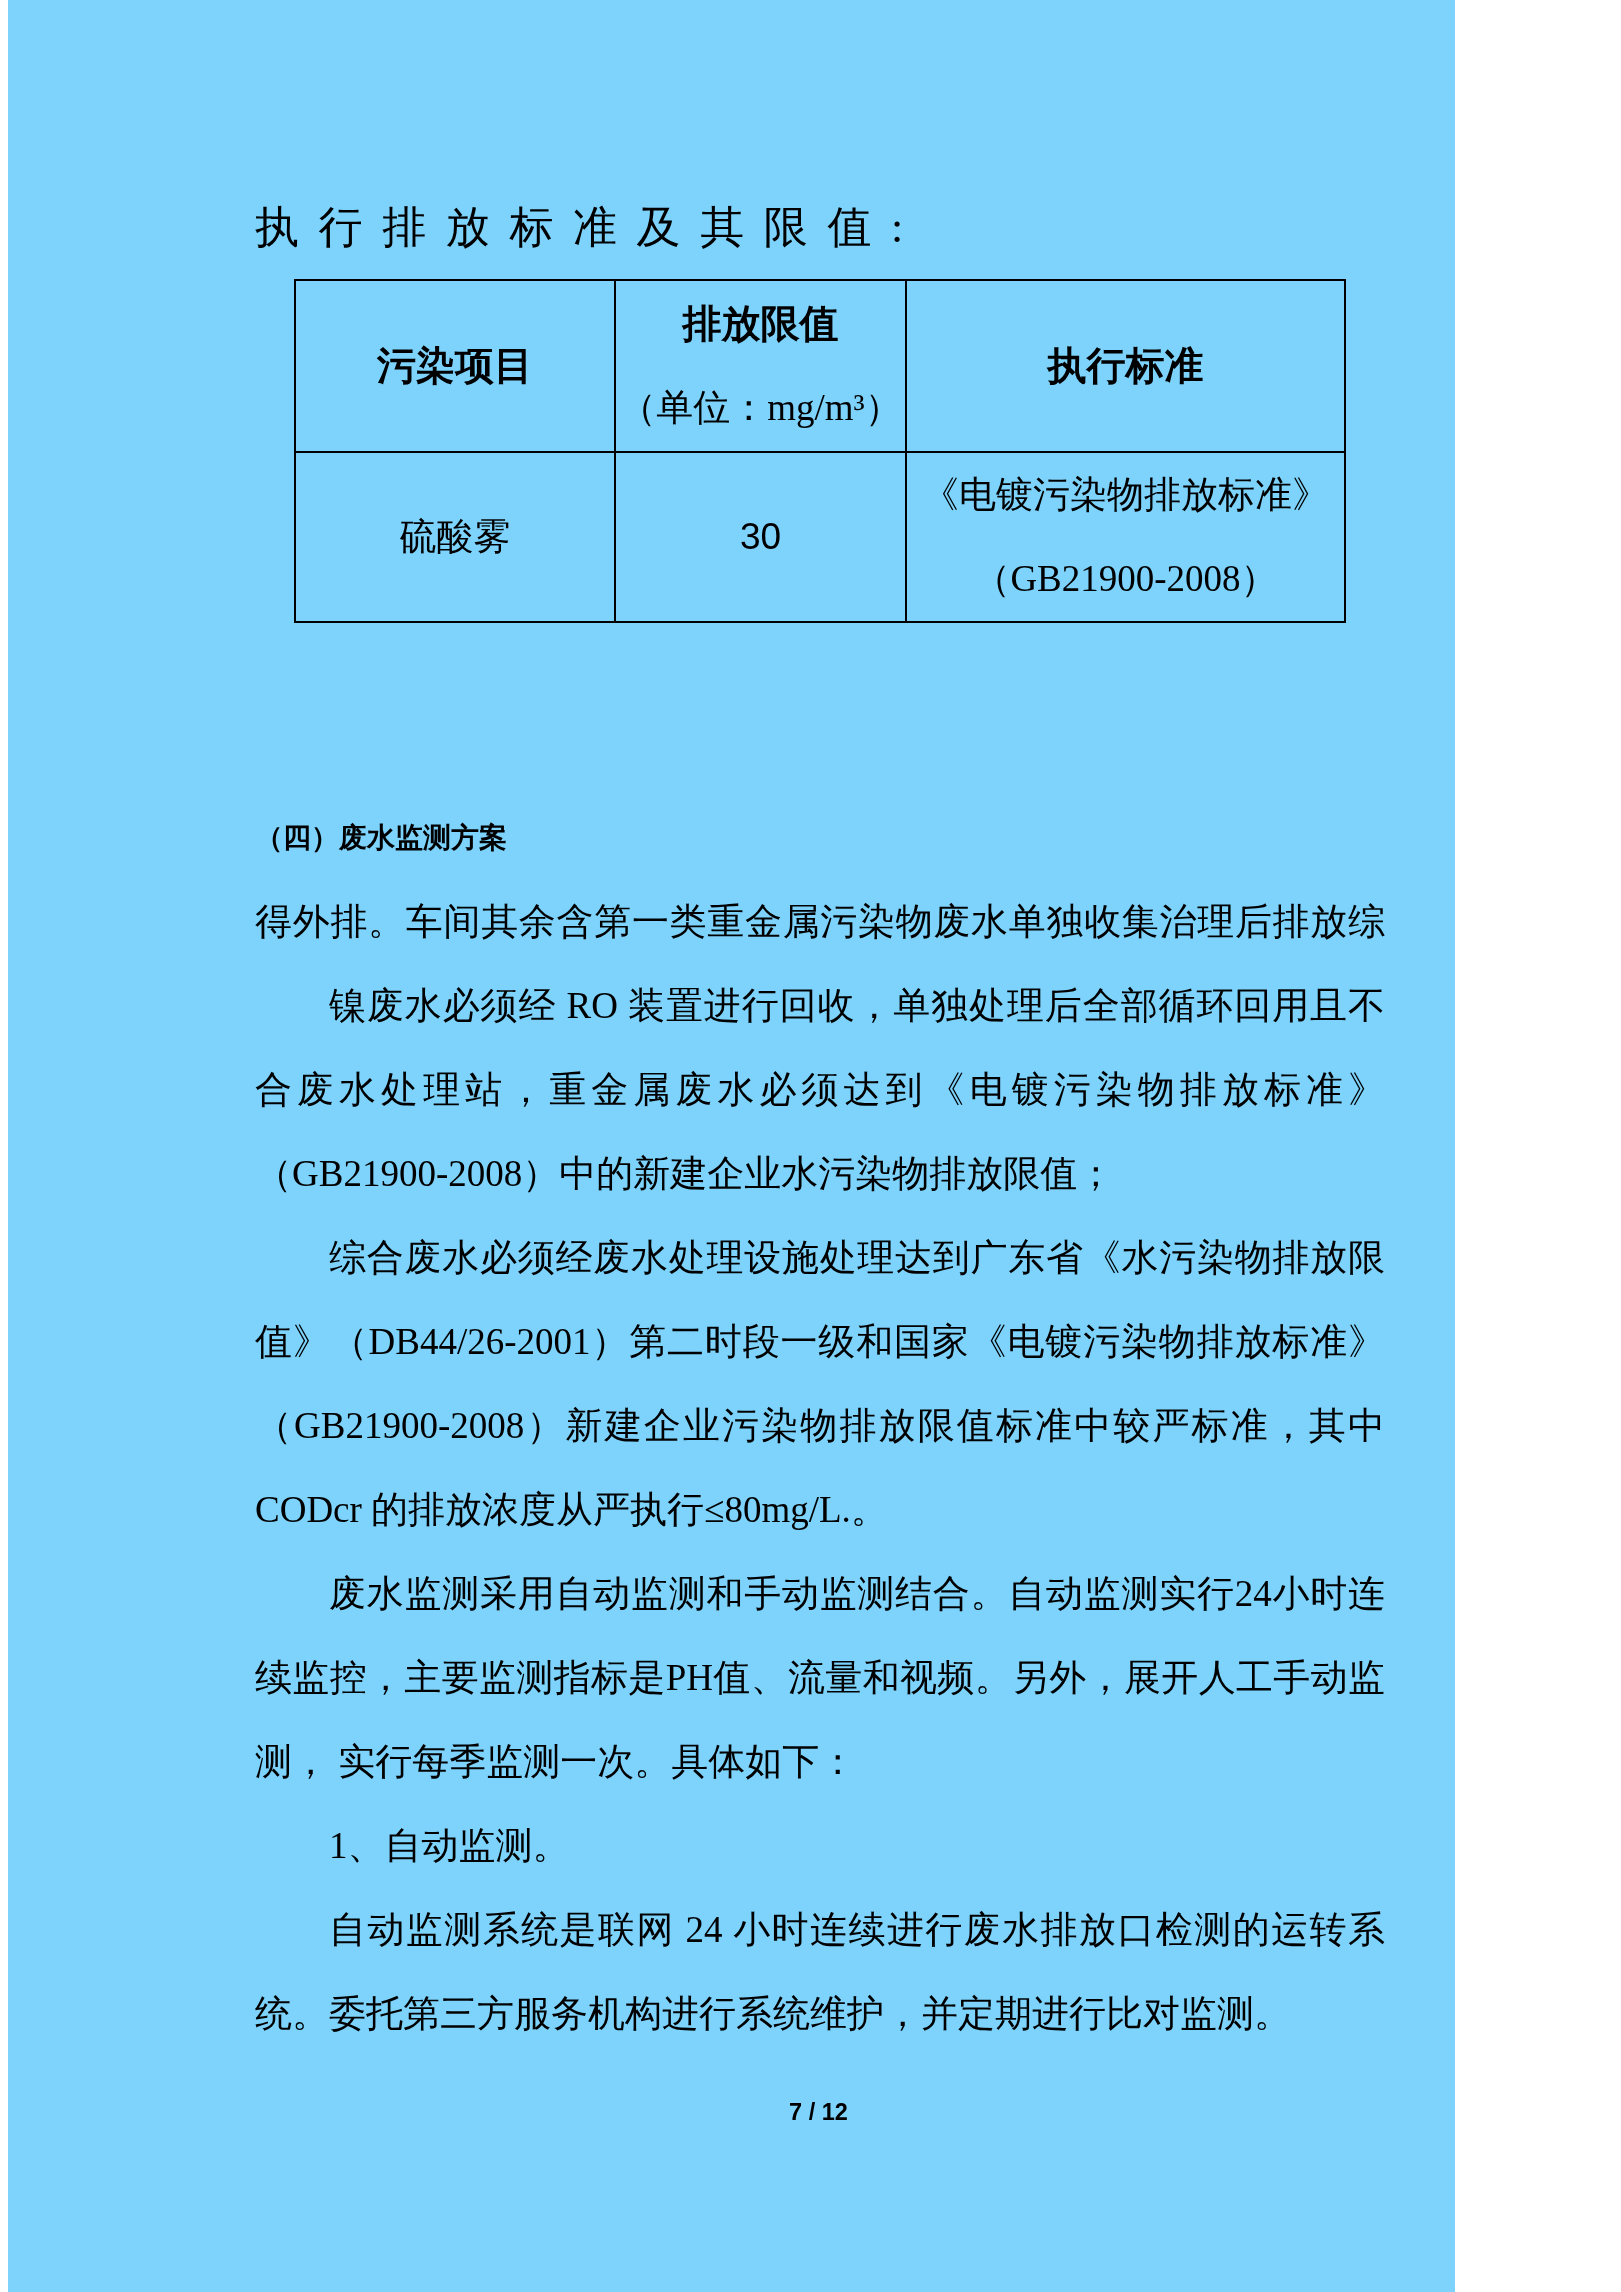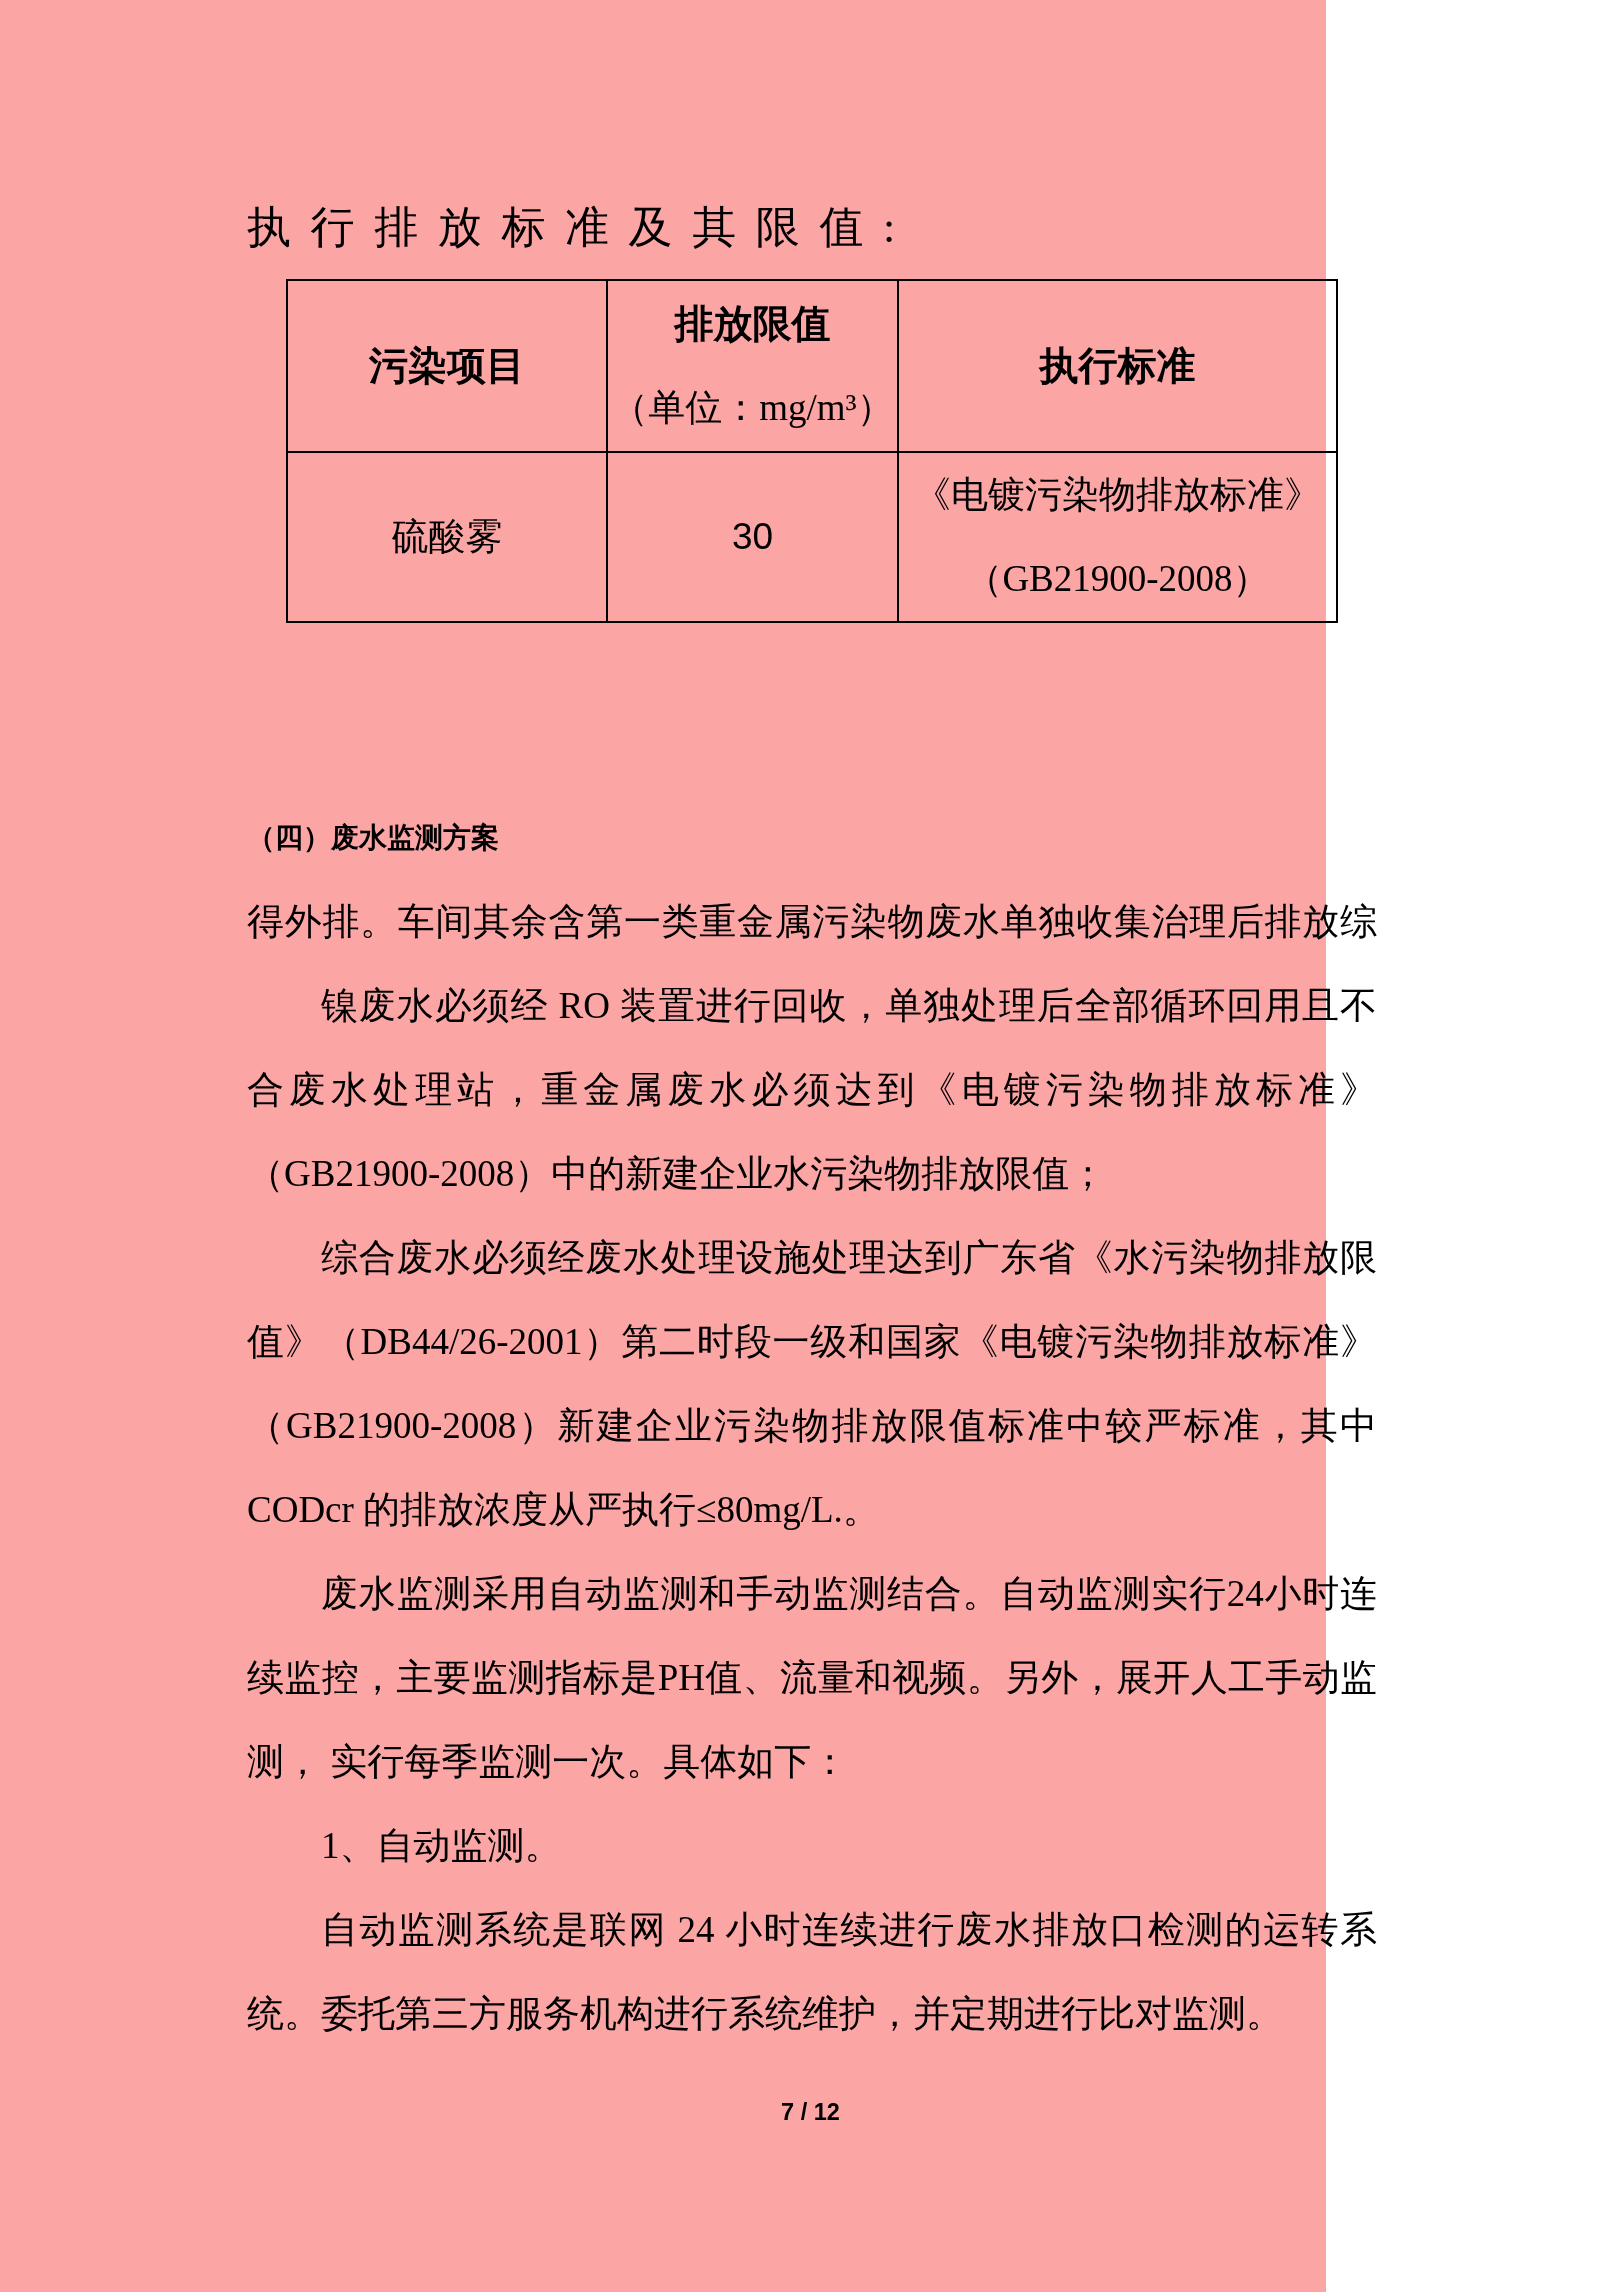--- a/index.html
+++ b/index.html
@@ -17,10 +17,10 @@
   }
   .page {
     position: absolute;
-    left: 0; top: 0;
-    width: 1326px;
+    left: 8px; top: 0;
+    width: 1447px;
     height: 2293px;
-    background: #fca5a5;
+    background: #7dd3fc;
   }
 
   

